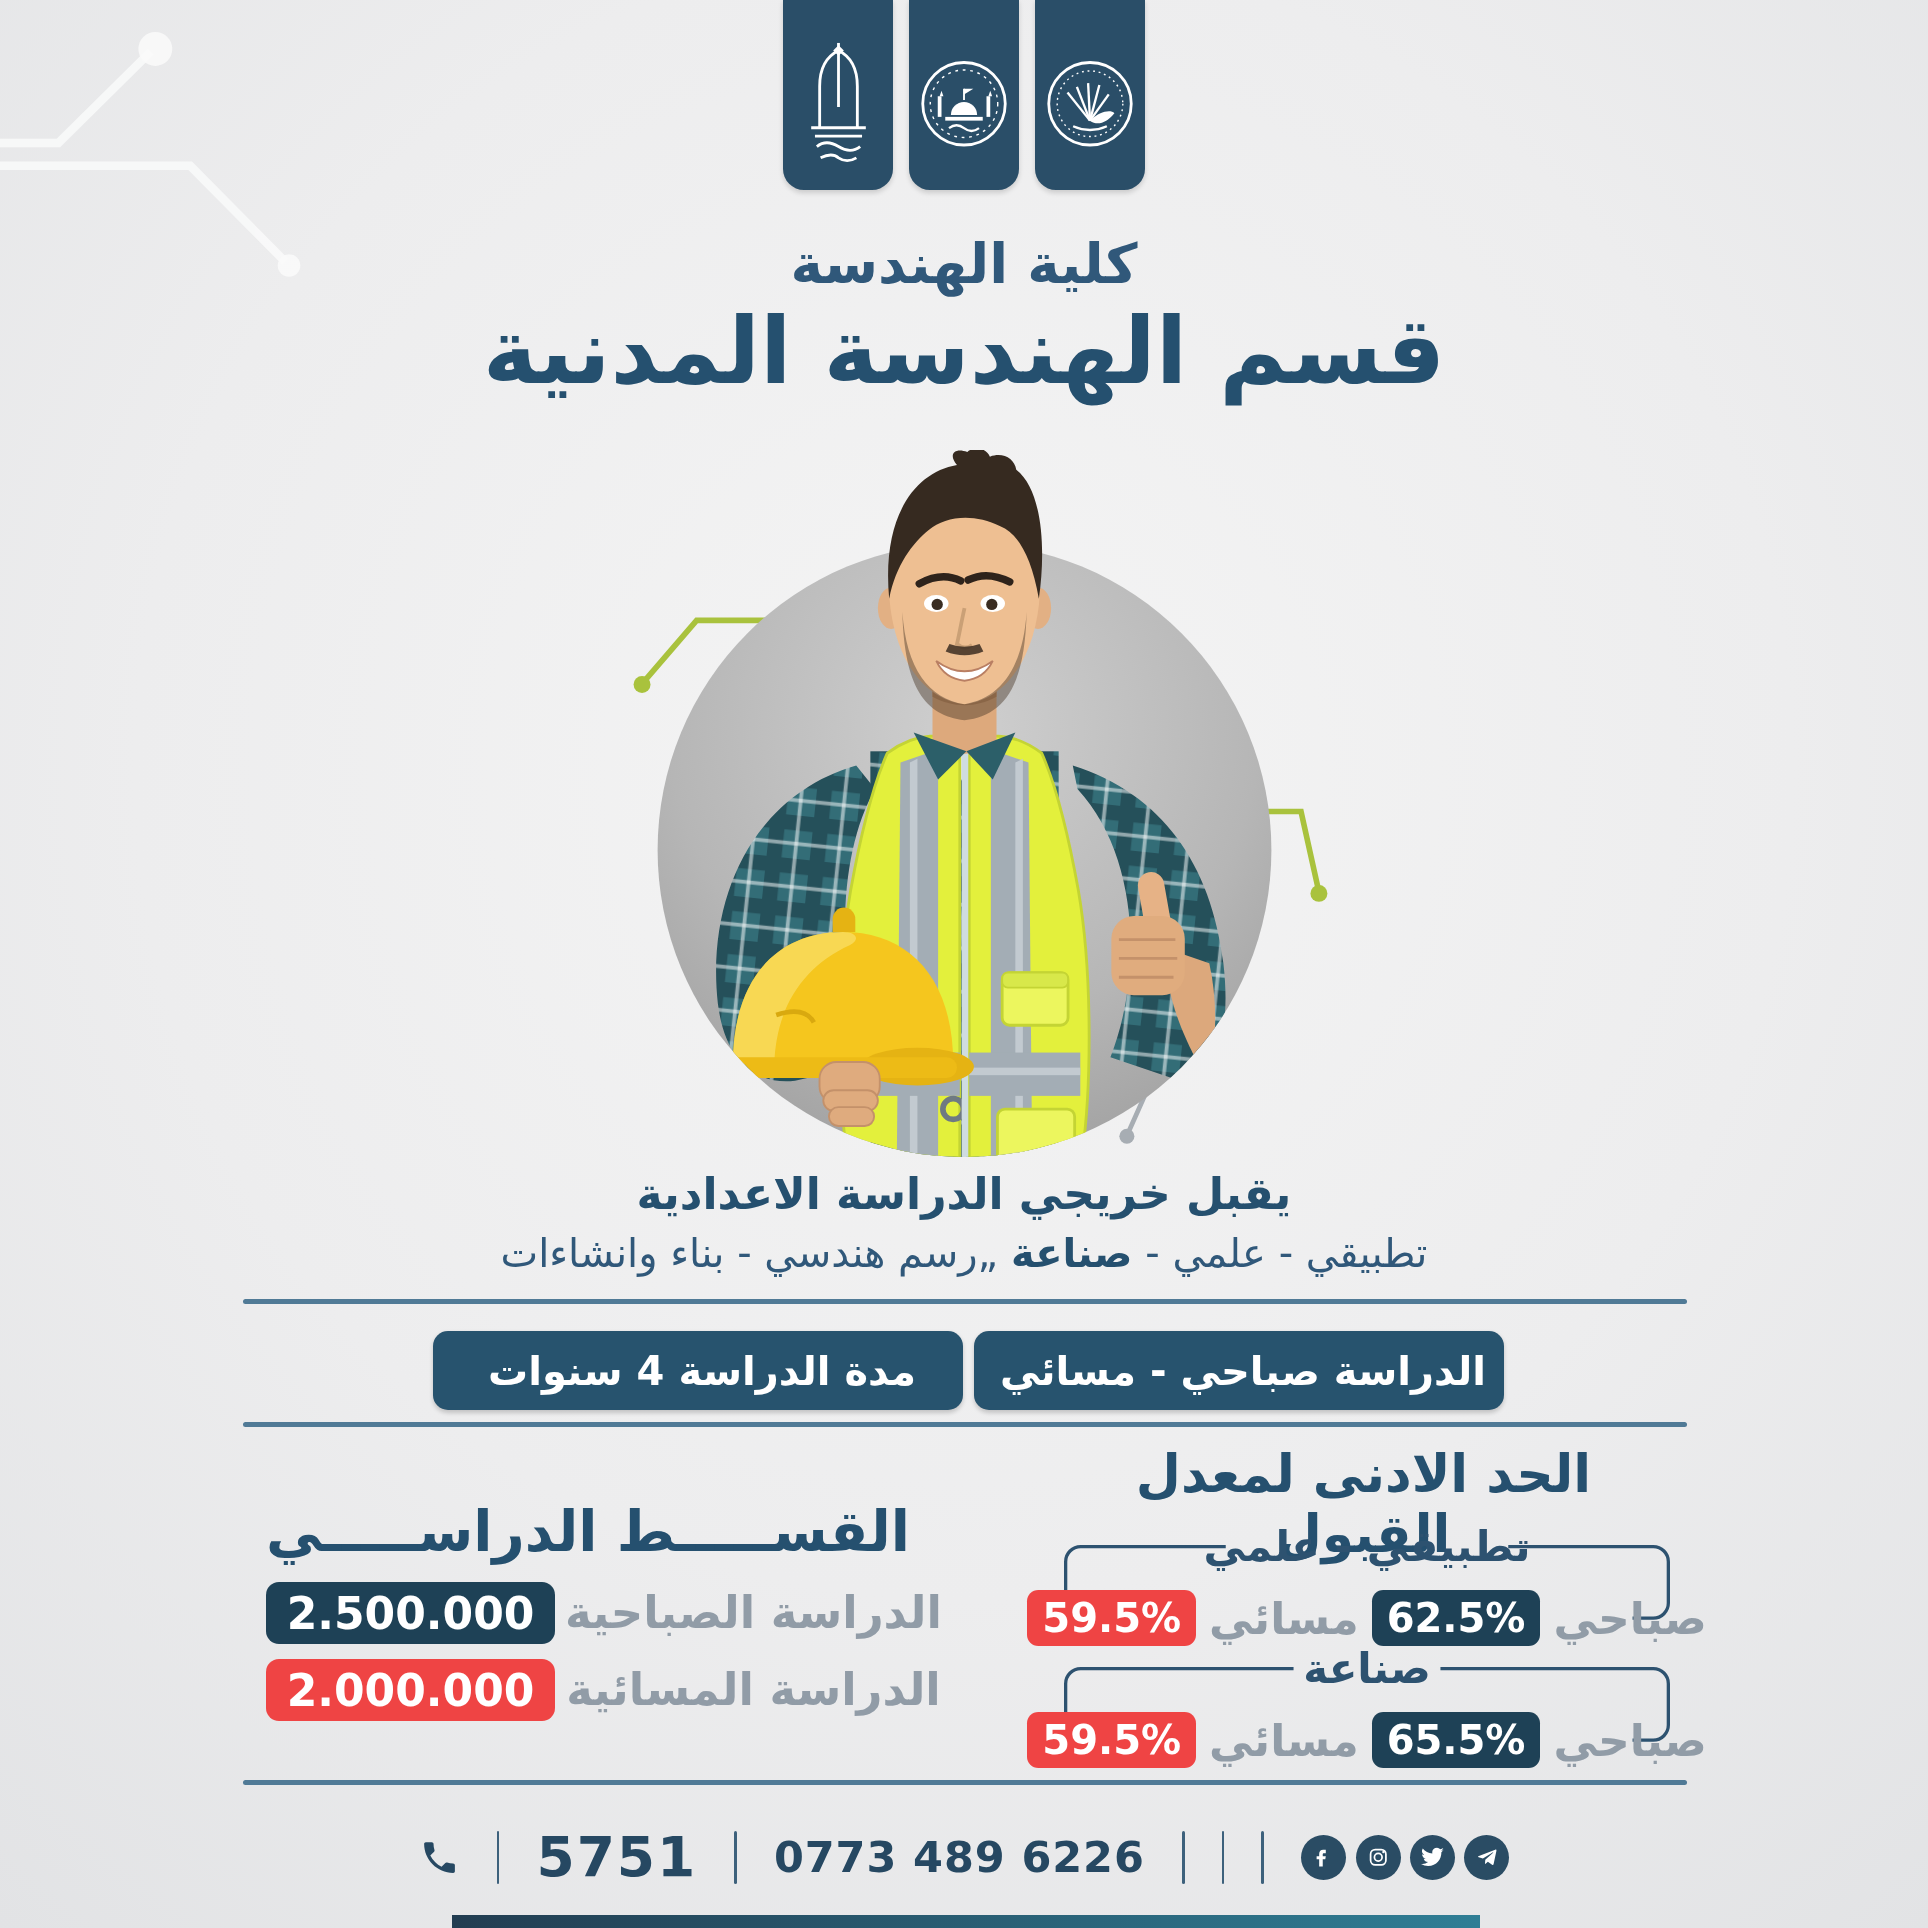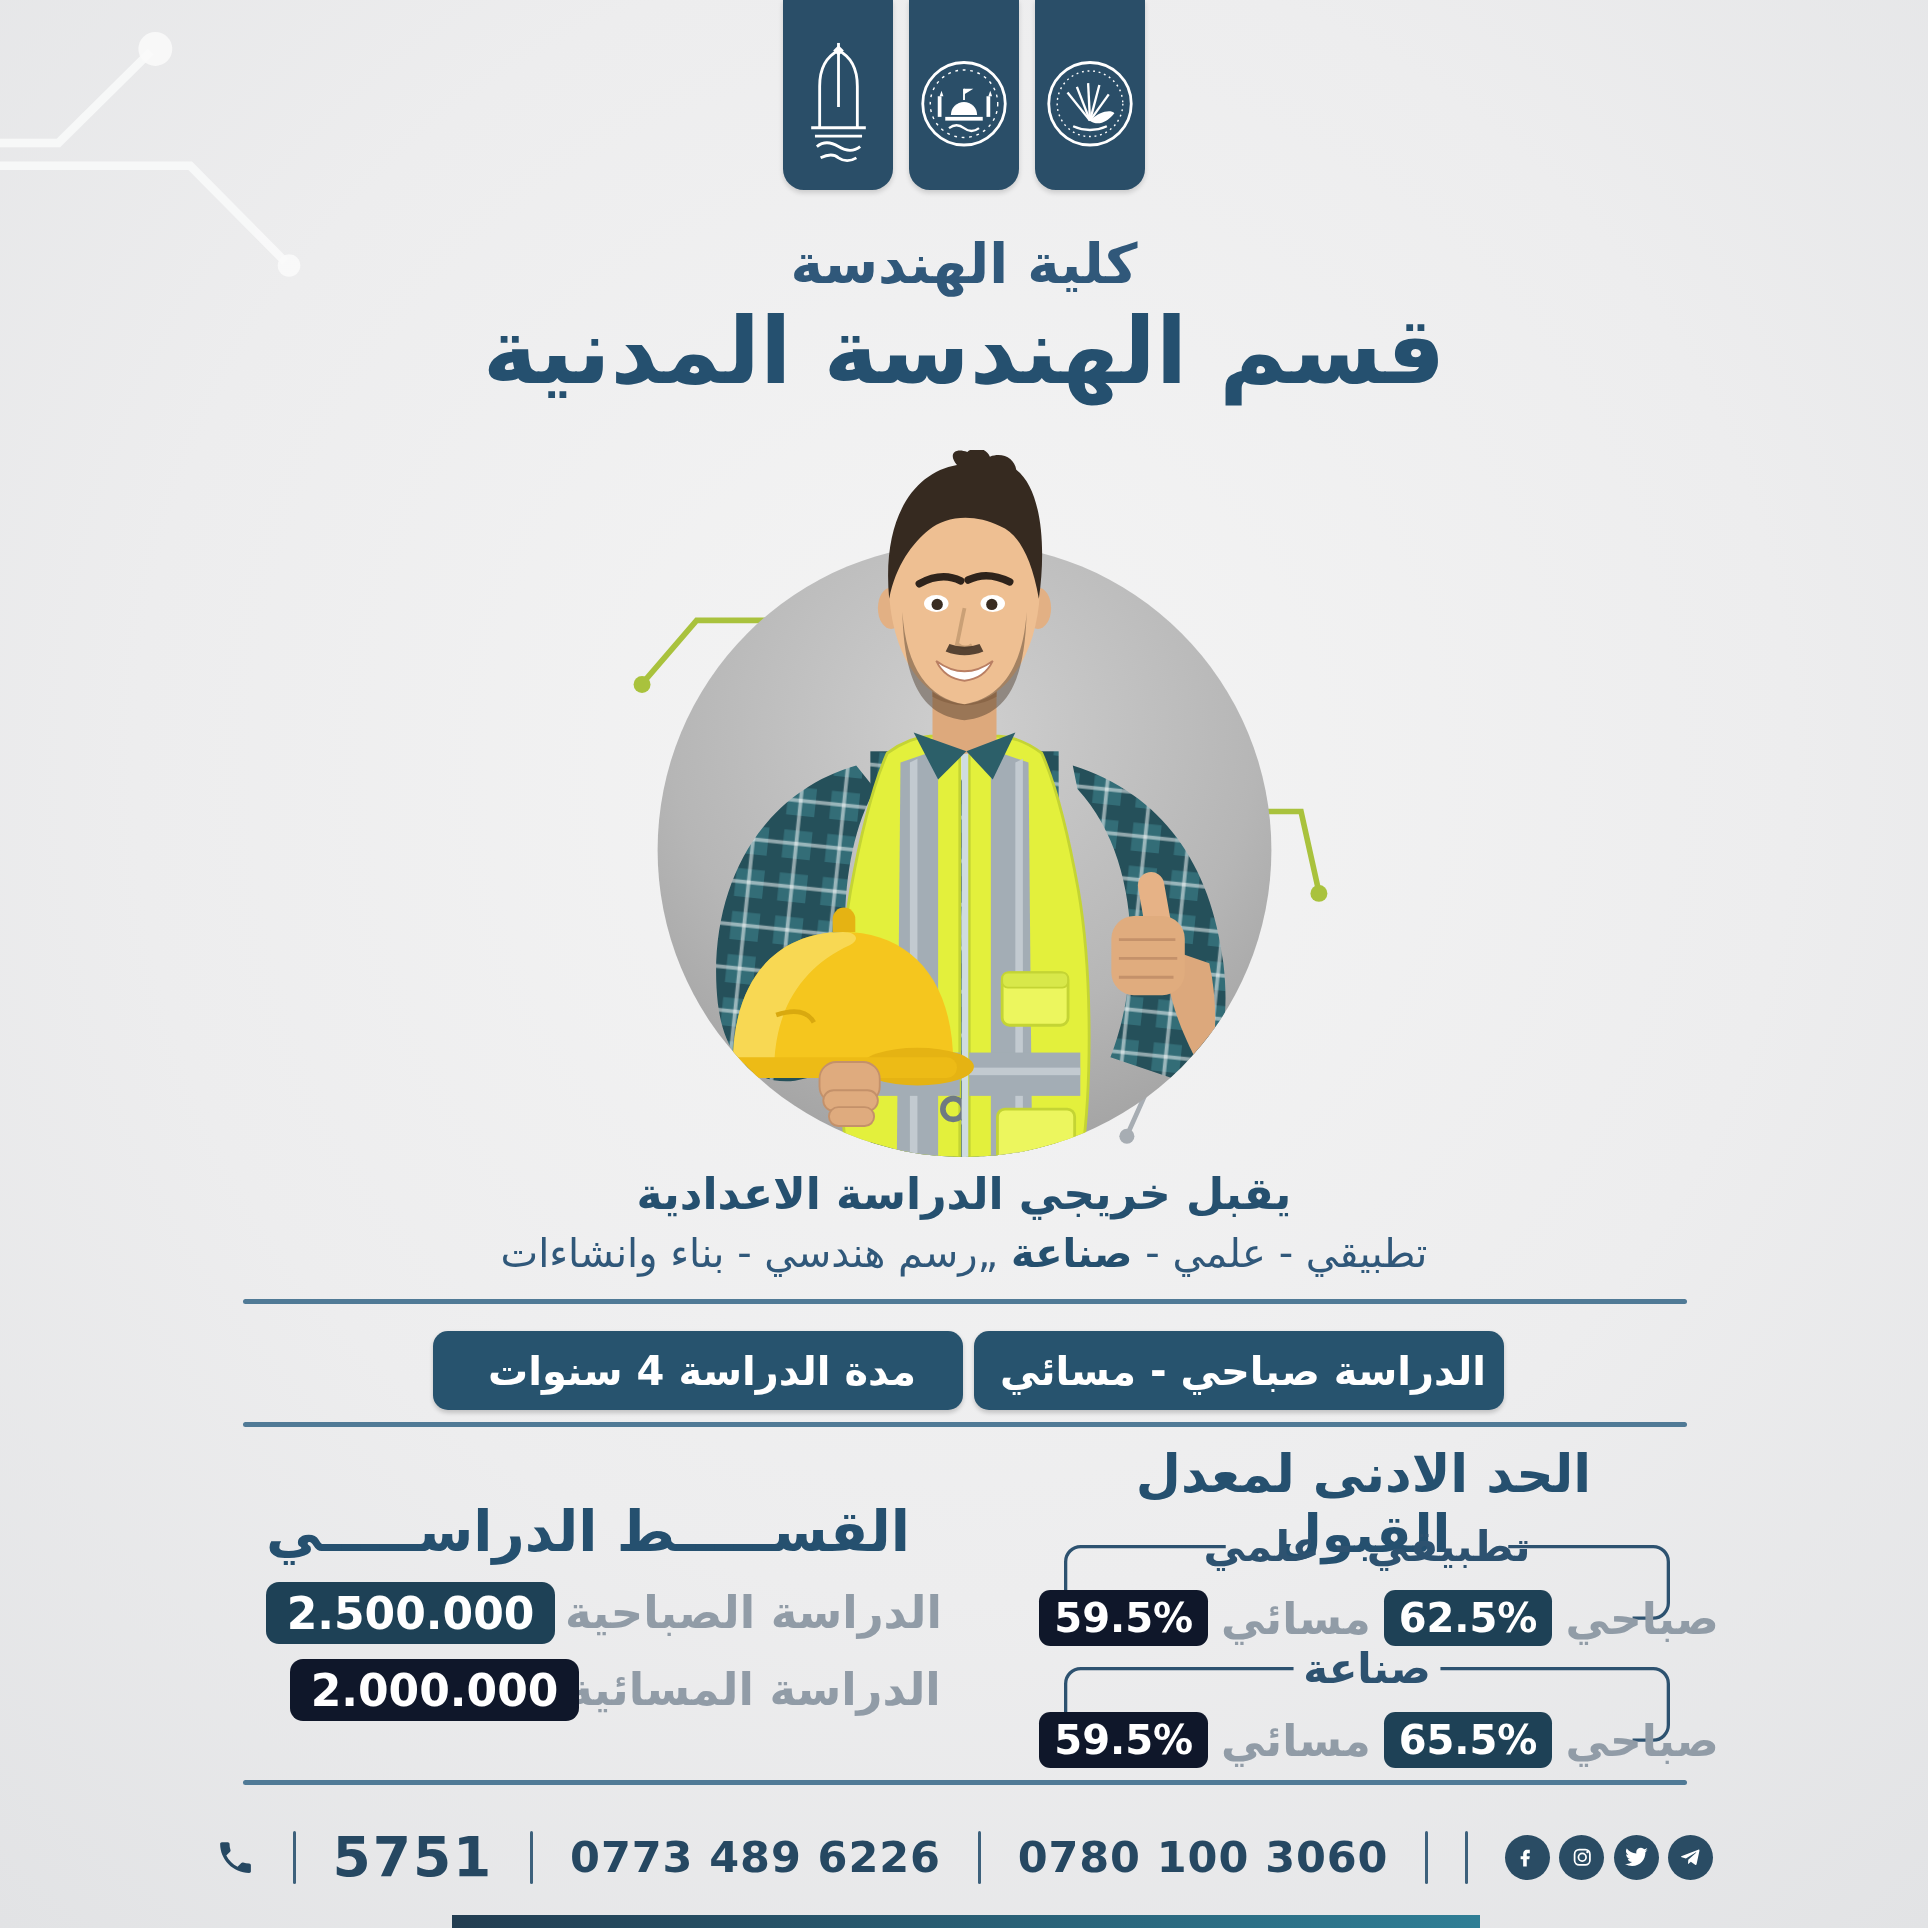--- a/index.html
+++ b/index.html
@@ -39,7 +39,7 @@
   .fee-badge{position:absolute;width:289px;height:62px;border-radius:13px;color:#fff;
     display:flex;align-items:center;justify-content:center;font-size:44px;font-weight:700;}
   .badge-dark{background:#1e4156;}
-  .badge-slate{background:#0f172a;margin-left:24px;}
+  .badge-slate{background:#ef4444;}
   
   .adm-title{position:absolute;left:1053px;top:1444px;width:621px;text-align:center;direction:rtl;
     font-size:52px;font-weight:800;color:#25506f;}

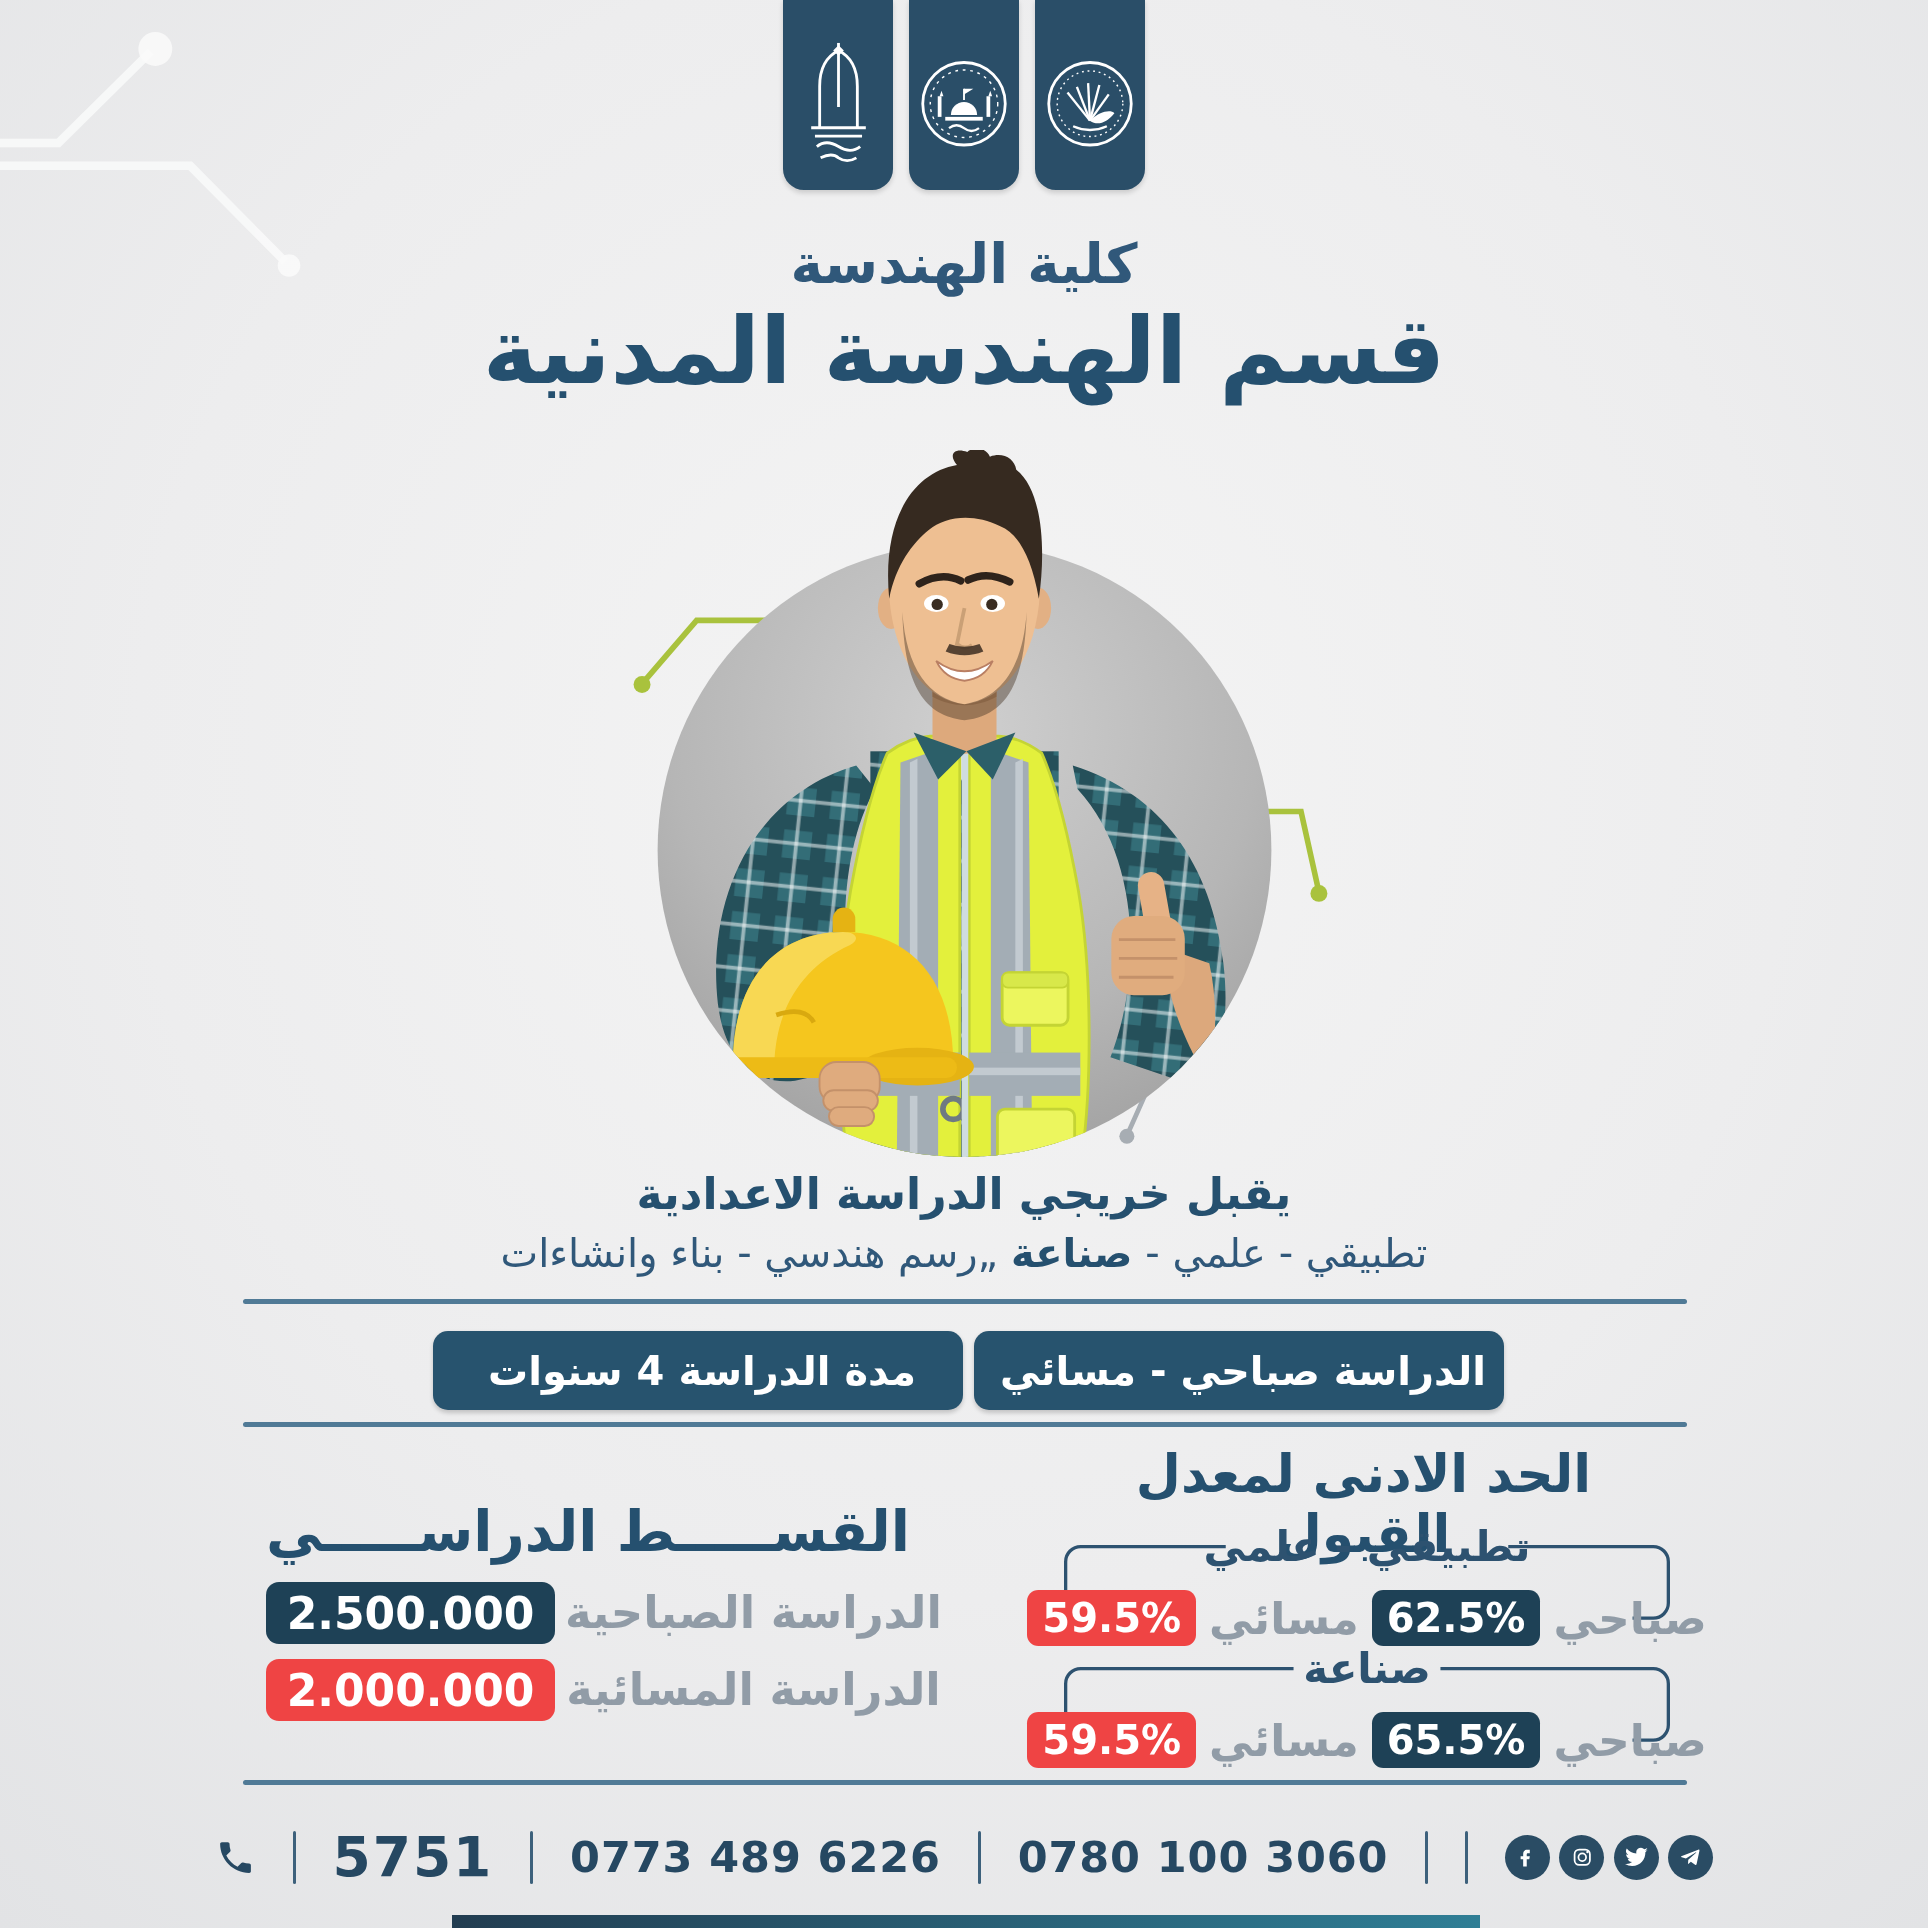--- a/index.html
+++ b/index.html
@@ -297,7 +297,6 @@
   <div class="sep"></div>
   <div class="phone-num">0773 489 6226</div>
   <div class="sep"></div>
-  <div class="phone-num">0780 100 3060</div>
   <div class="sep"></div>
   <div class="sep"></div>
   <div class="socials">

